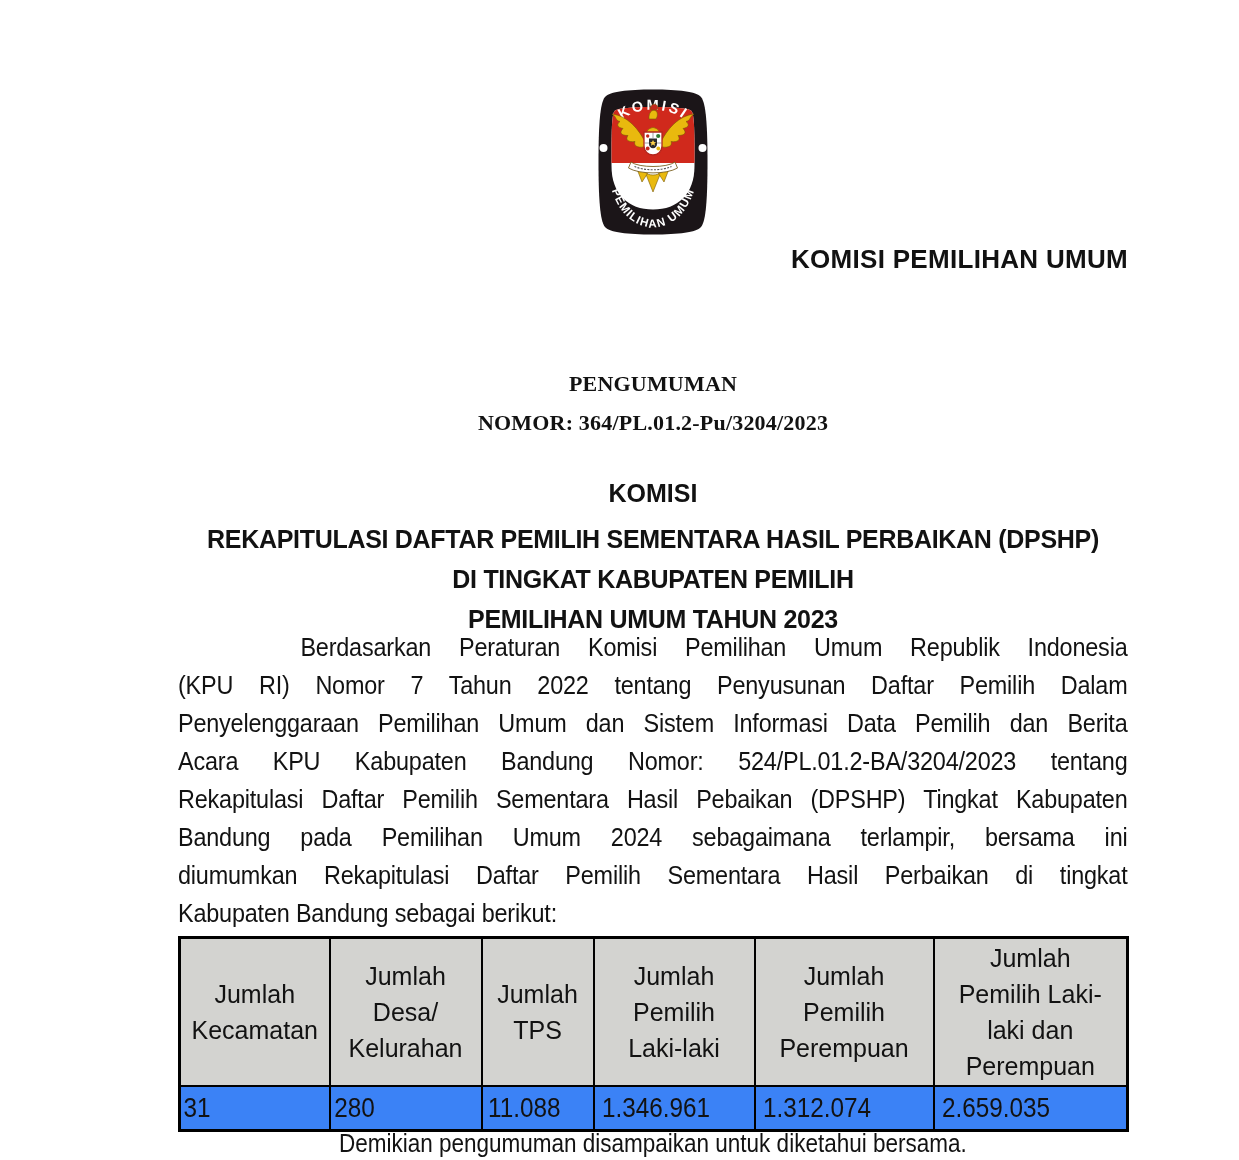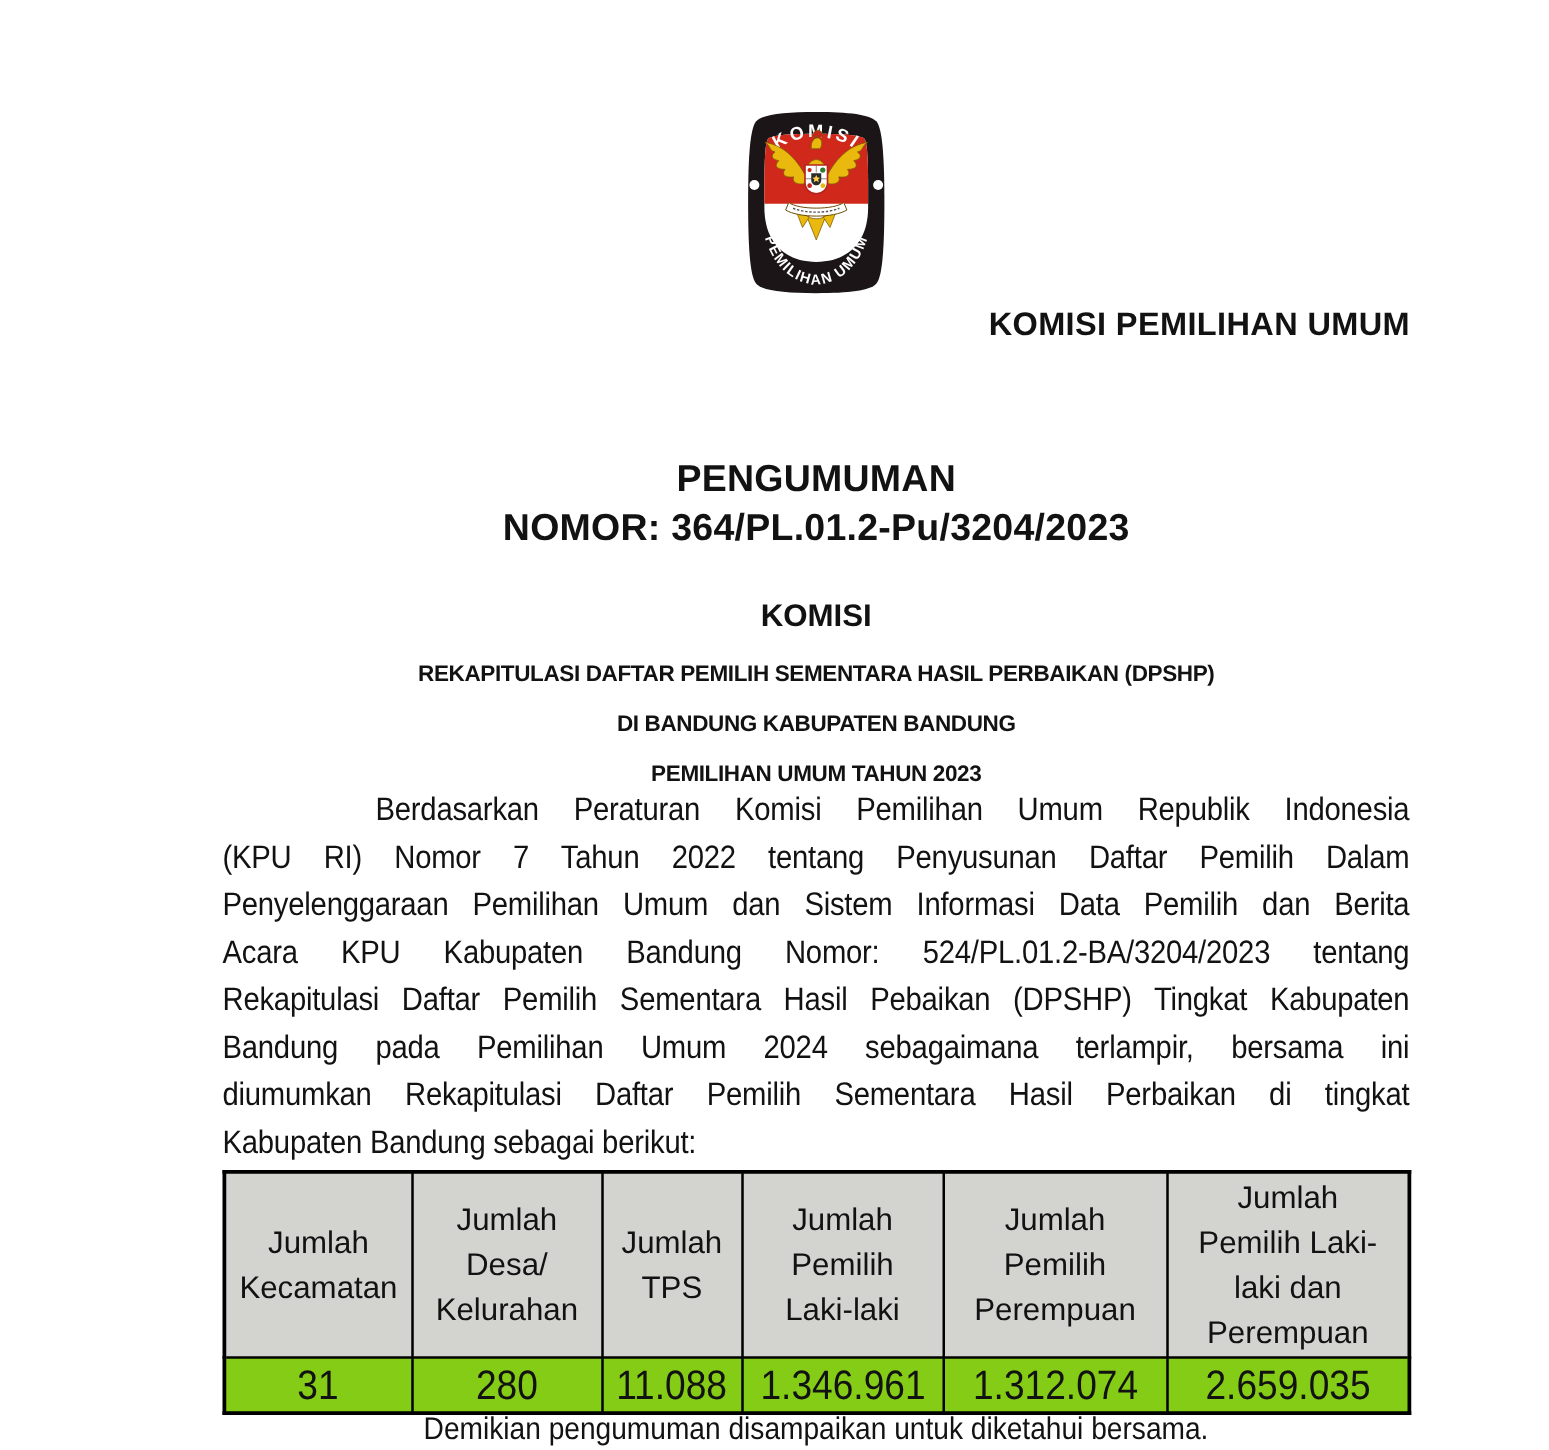--- a/index.html
+++ b/index.html
@@ -18,7 +18,7 @@
   #logo { position:absolute; left:419px; top:88px; width:112px; height:148px; }
 
   #letterhead { top:243px; font-size:26px; line-height:33px; font-weight:bold; letter-spacing:0.3px; white-space:nowrap;text-align:right; }
-  #announce  { top:364px; font-size:30px; line-height:39px; font-weight:bold; letter-spacing:0.2px; white-space:nowrap; }
+  #announce  { top:364px; font-size:22px; line-height:39px; font-weight:bold; letter-spacing:0.2px; white-space:nowrap;font-family:Liberation Serif, serif; }
   #tentang   { top:473px; font-size:25px; line-height:40px; font-weight:bold; white-space:nowrap; }
   #subject   { top:519px; font-size:18px; line-height:40px; font-weight:bold; letter-spacing:-0.3px; white-space:nowrap; }
 

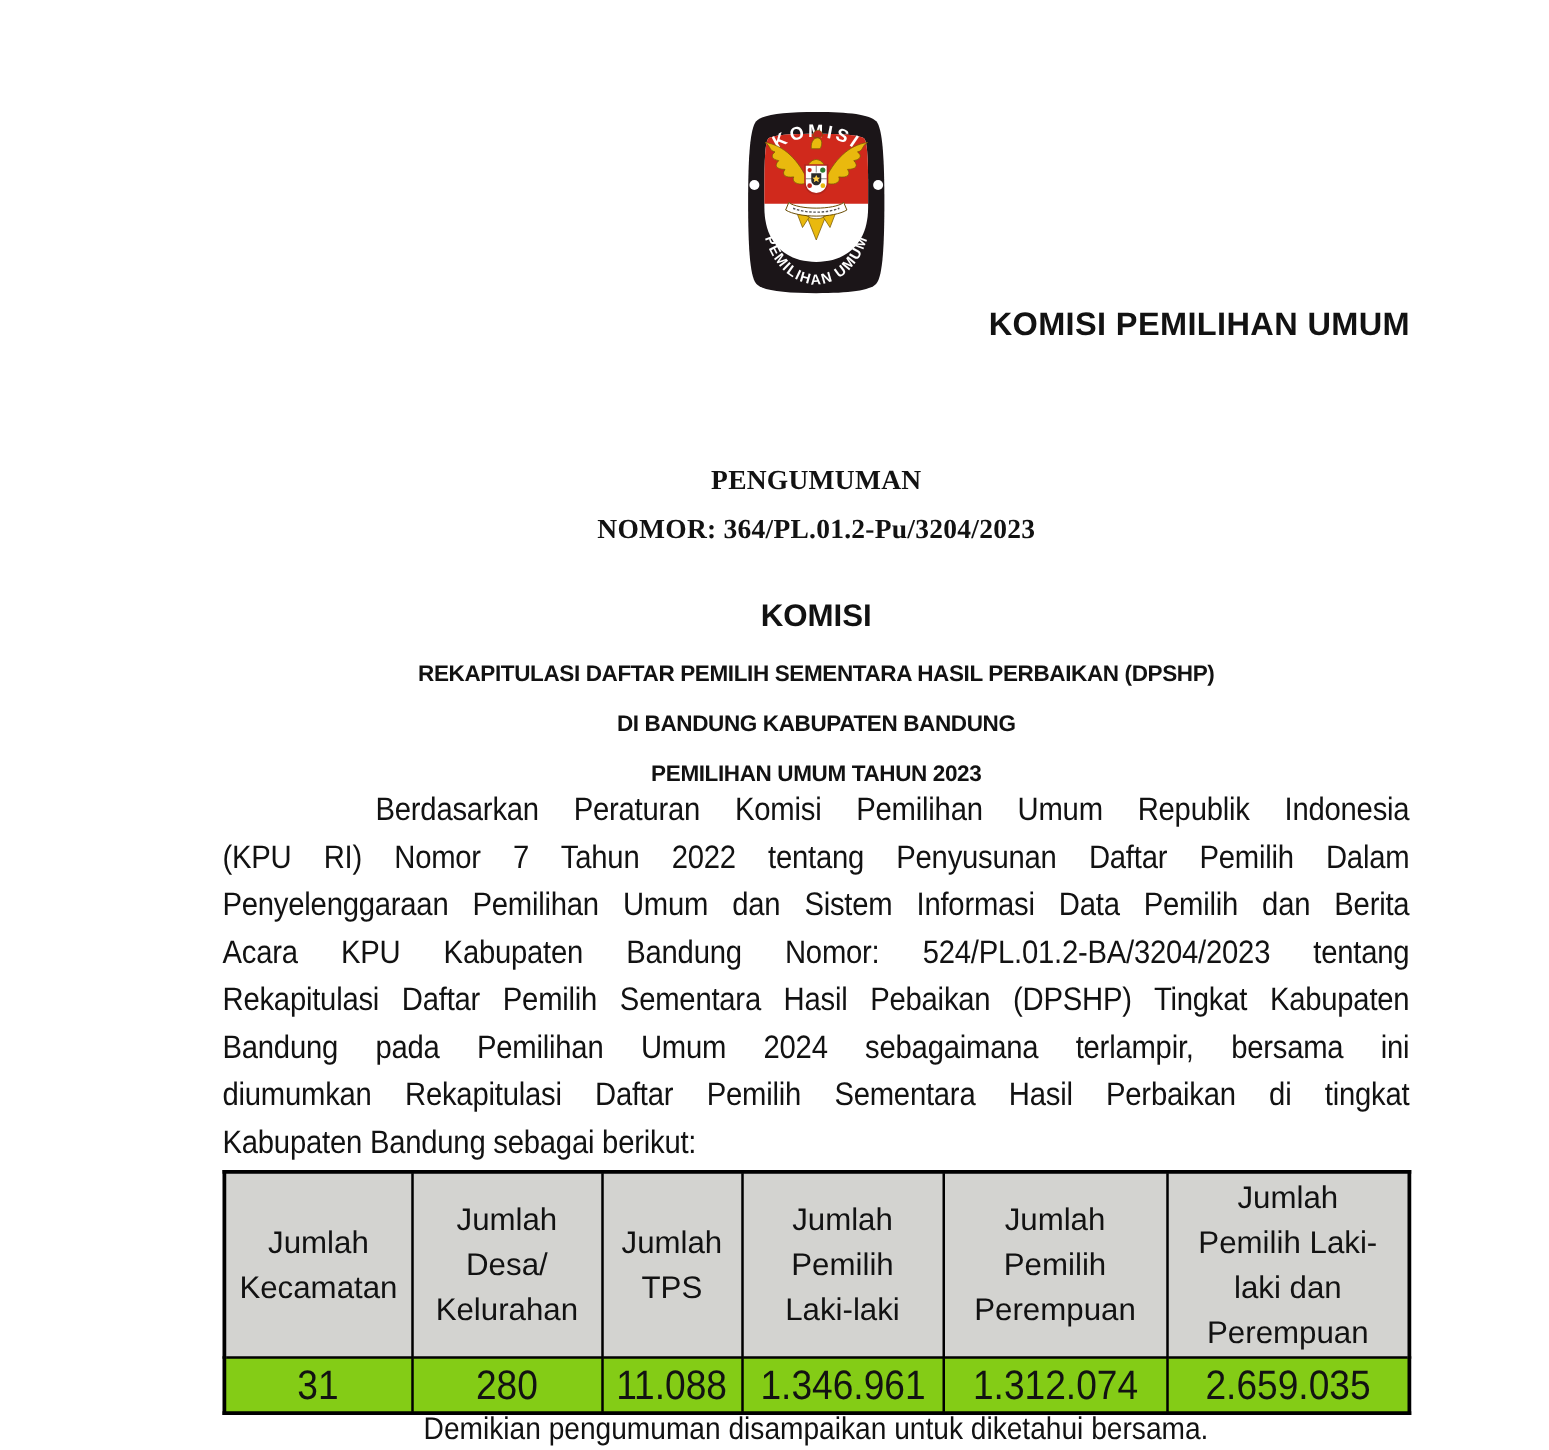--- a/index.html
+++ b/index.html
@@ -20,7 +20,7 @@
   #letterhead { top:243px; font-size:26px; line-height:33px; font-weight:bold; letter-spacing:0.3px; white-space:nowrap;text-align:right; }
   #announce  { top:364px; font-size:22px; line-height:39px; font-weight:bold; letter-spacing:0.2px; white-space:nowrap;font-family:Liberation Serif, serif; }
   #tentang   { top:473px; font-size:25px; line-height:40px; font-weight:bold; white-space:nowrap; }
-  #subject   { top:519px; font-size:18px; line-height:40px; font-weight:bold; letter-spacing:-0.3px; white-space:nowrap; }
+  #subject   { top:519px; font-size:25px; line-height:40px; font-weight:bold; letter-spacing:-0.3px; white-space:nowrap; }
 
   #bodywrap {
     position:absolute; left:0; top:628px;

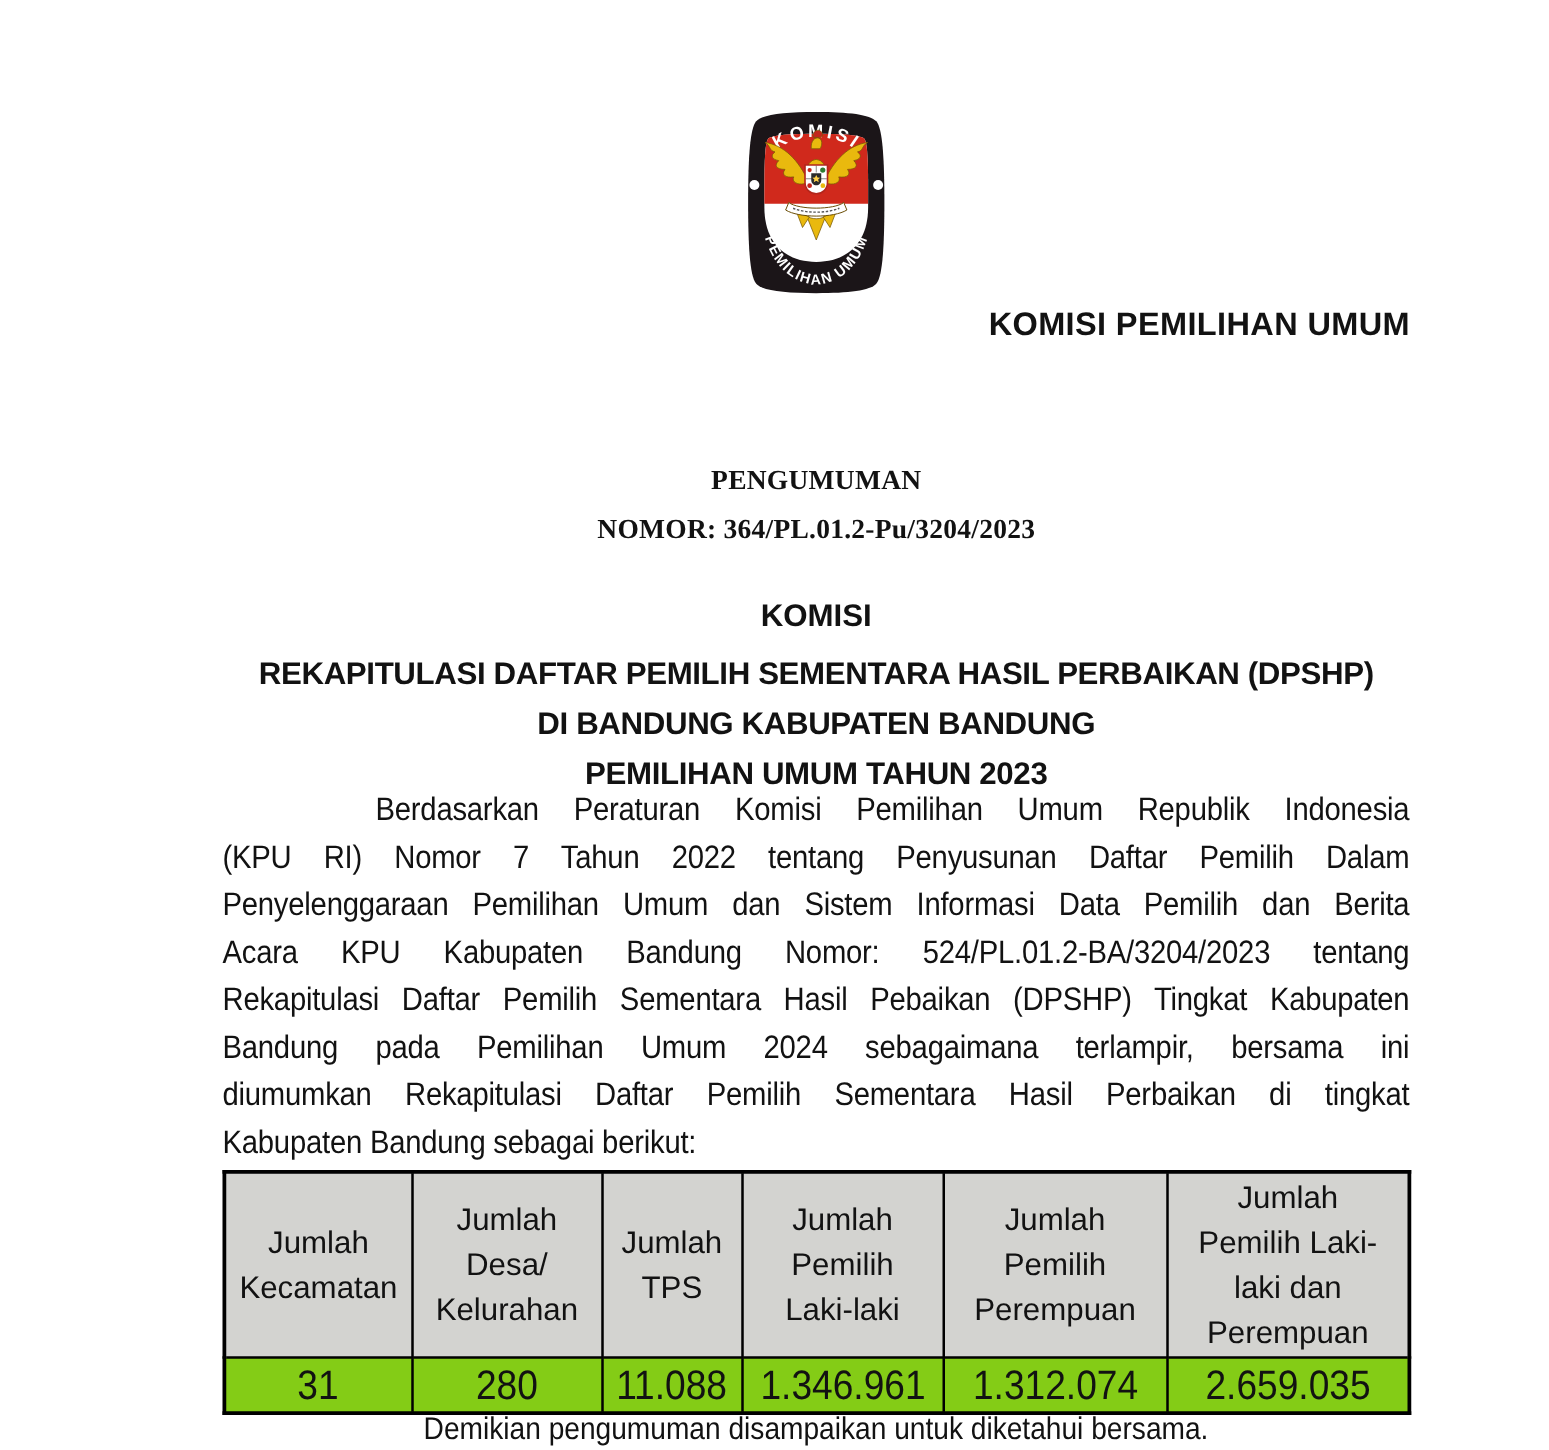--- a/index.html
+++ b/index.html
@@ -127,7 +127,7 @@
   <div id="tentang" class="abs center">KOMISI</div>
   <div id="subject" class="abs center">
     <div>REKAPITULASI DAFTAR PEMILIH SEMENTARA HASIL PERBAIKAN (DPSHP)</div>
-    <div>DI BANDUNG KABUPATEN BANDUNG</div>
+    <div>DI TINGKAT KABUPATEN PEMILIH</div>
     <div>PEMILIHAN UMUM TAHUN 2023</div>
   </div>
 

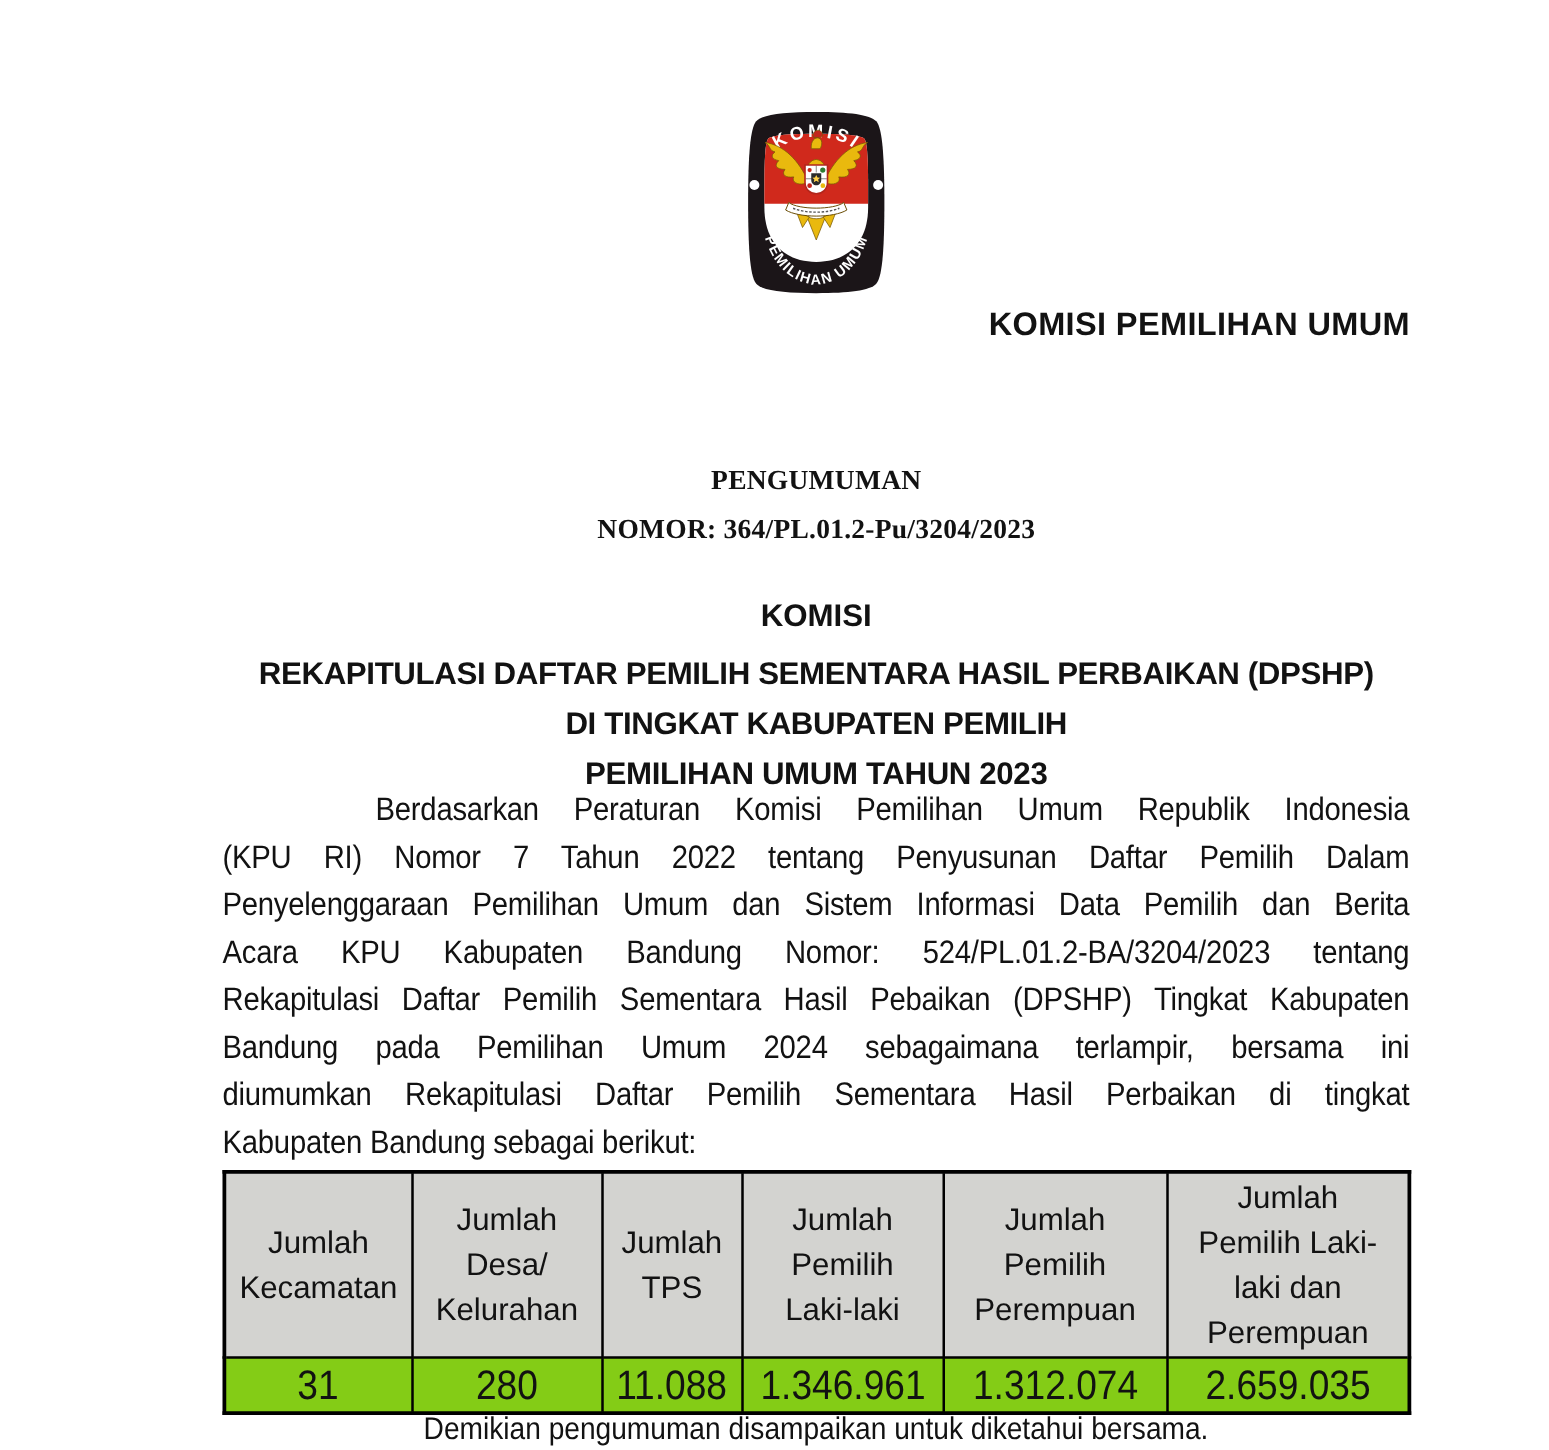--- a/index.html
+++ b/index.html
@@ -50,8 +50,8 @@
     padding:0 4px;
   }
   #rekap-table td {
-    height:40px; text-align:center;
-    font-size:33px; background:#84cc16;
+    height:40px; 
+    font-size:27px; background:#3b82f6;
   }
   .cond { display:inline-block; transform:scaleX(0.9); transform-origin:center; white-space:nowrap; }
 

